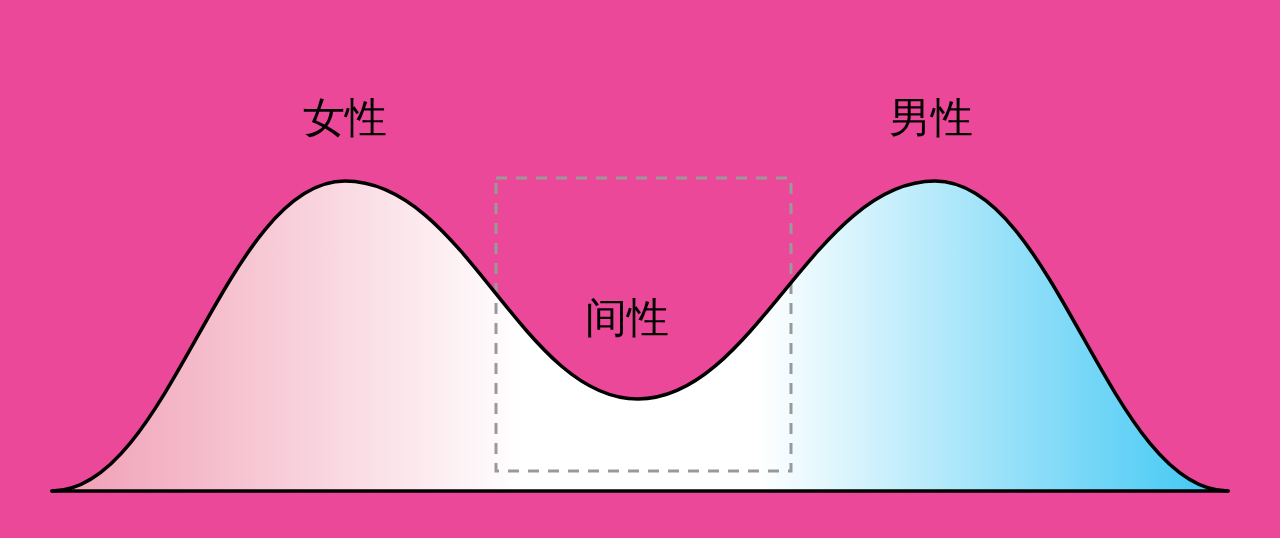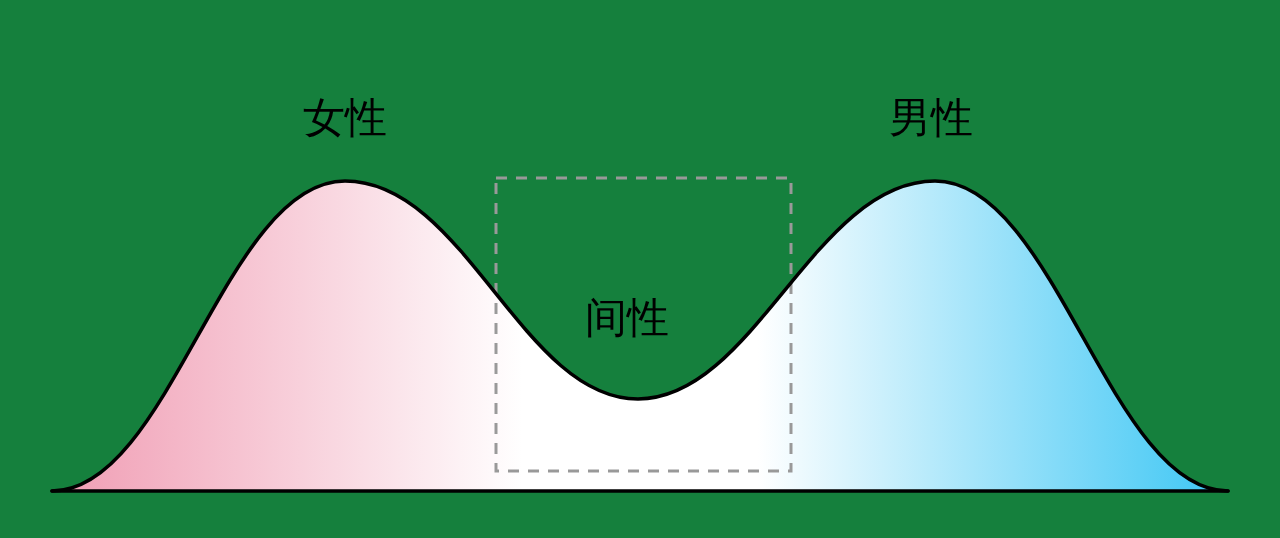--- a/index.html
+++ b/index.html
@@ -15,7 +15,7 @@
     position: relative;
     width: 1280px;
     height: 538px;
-    background: #15803d;
+    background: #ec4899;
   }
   svg text {
     font-family: "DejaVu Serif", "Liberation Serif", serif;

